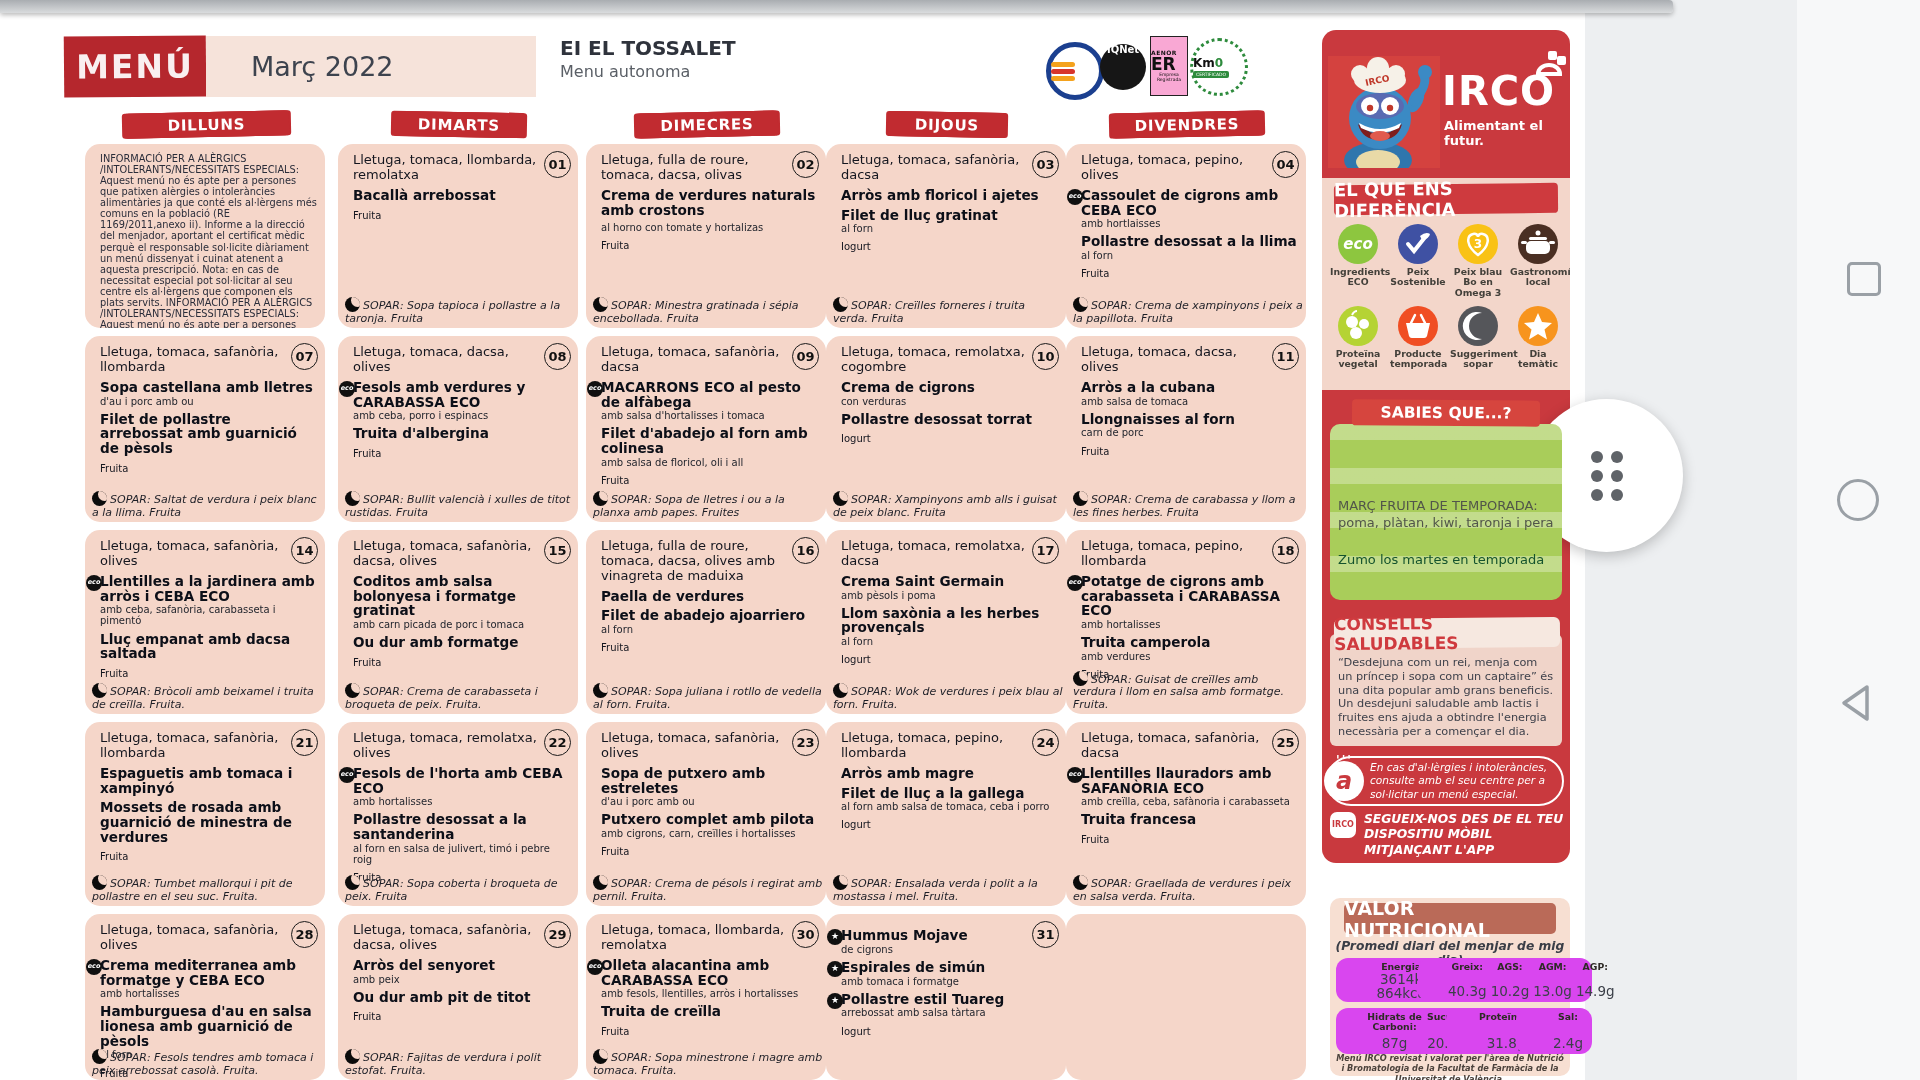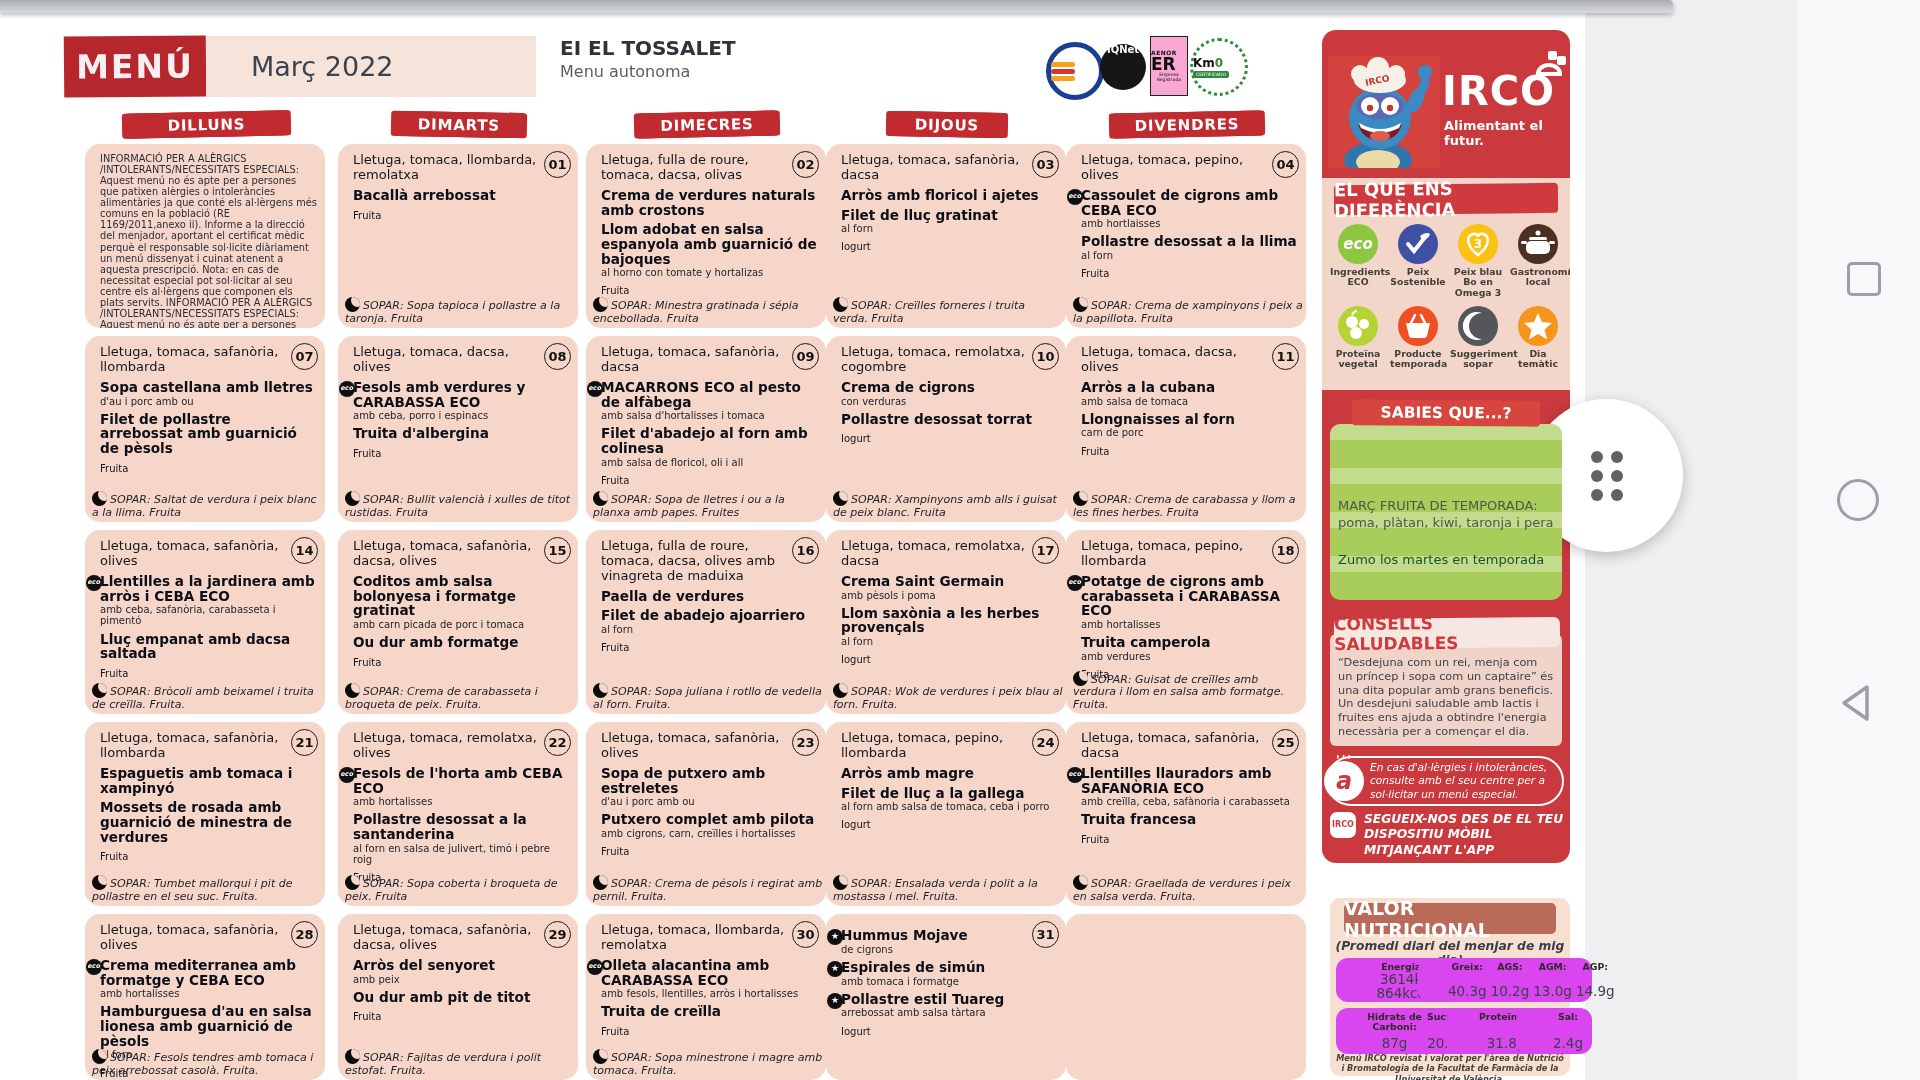--- a/index.html
+++ b/index.html
@@ -242,7 +242,7 @@
           <div class="cellnum">02</div>
           <div class="salad">Lletuga, fulla de roure, tomaca, dacsa, olivas</div>
           <div class="dish"><span>Crema de verdures naturals amb crostons</span></div>
-          <div class="dish"><span>Llom adobat en salsa espanyola amb guarnició de bajoques</span><div class="sub">al horno con tomate y hortalizas</div></div>
+          <div class="dish"><div class="sub">al horno con tomate y hortalizas</div></div>
           <div class="dessert">Fruita</div>
           <div class="sopar"><span class="moon"></span><span>SOPAR: Minestra gratinada i sépia encebollada. Fruita</span></div>
         </div>

